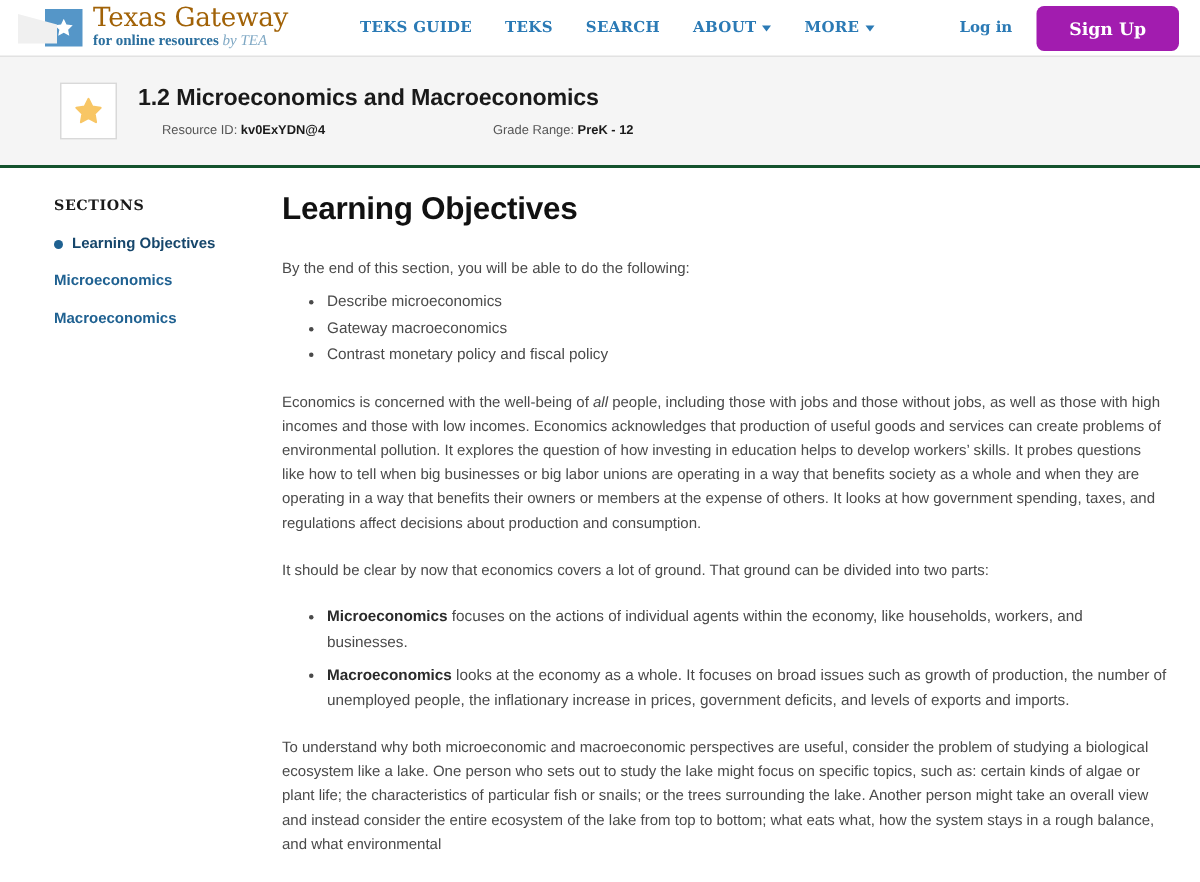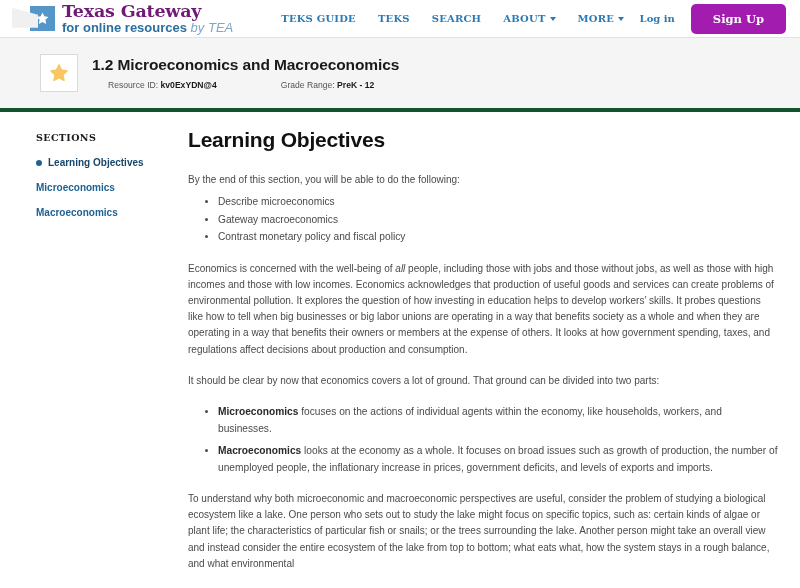--- a/index.html
+++ b/index.html
@@ -46,9 +46,9 @@
   .logo-text { margin-left: 7px; line-height: 1; }
   .logo-title {
     font-family: "DejaVu Serif", serif;
-    font-weight: bold;
+    font-weight: normal;
     font-size: 17.5px;
-    color: #701a75;
+    color: #a16207;
     letter-spacing: -0.2px;
     display: block;
   }

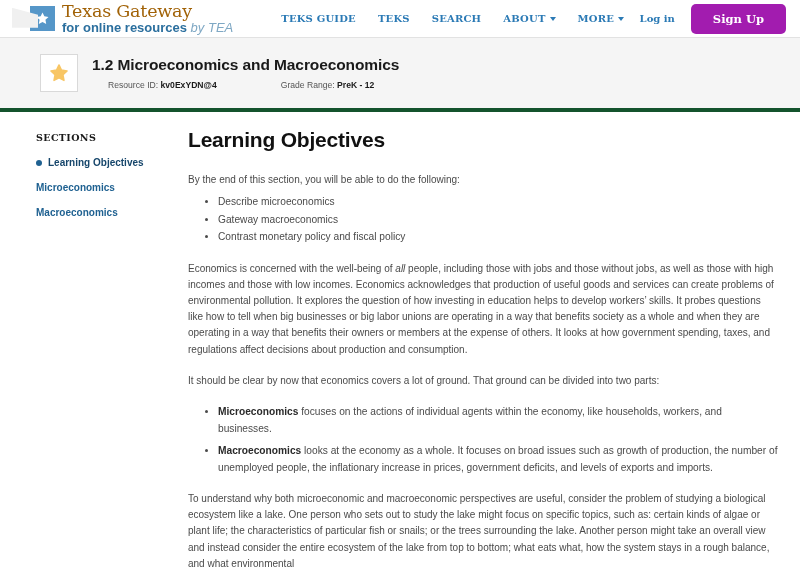--- a/index.html
+++ b/index.html
@@ -53,8 +53,8 @@
     display: block;
   }
   .logo-sub {
-    font-family: Liberation Sans, sans-serif;
-    font-size: 13px;
+    font-family: Liberation Serif, serif;
+    font-size: 10px;
     font-weight: bold;
     color: #2b6f9e;
     display: block;

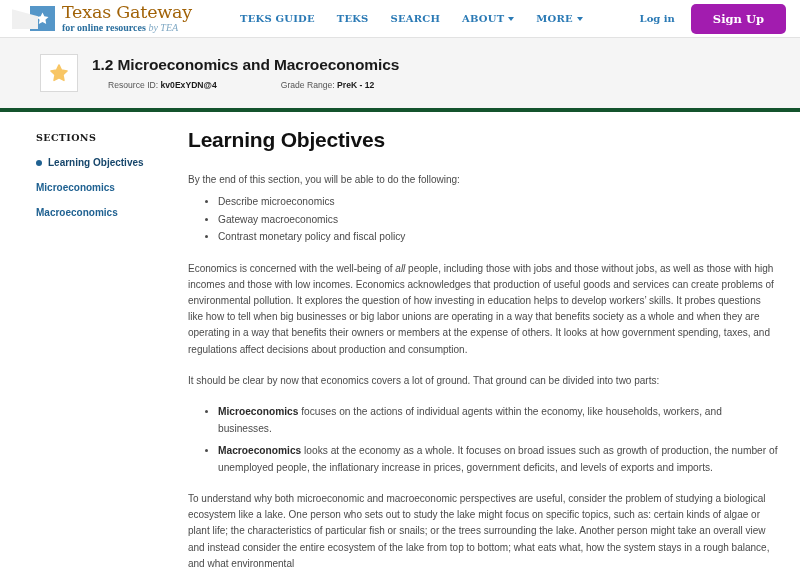--- a/index.html
+++ b/index.html
@@ -119,7 +119,7 @@
   
   .res-header {
     background: #f5f5f5;
-    border-bottom: 4px solid #14532d;
+    border-bottom: 2px solid #14532d;
     height: 74px;
     display: flex;
     align-items: center;

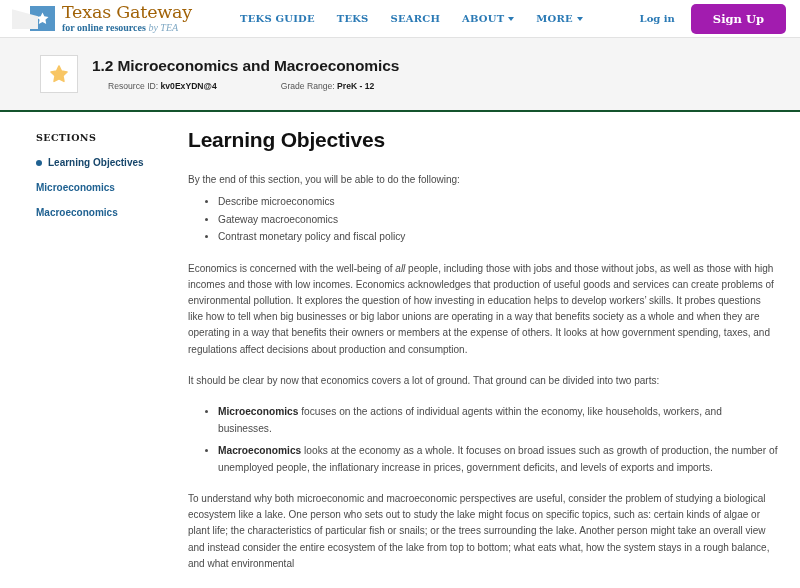--- a/index.html
+++ b/index.html
@@ -146,7 +146,7 @@
     color: #555555;
   }
   .res-sub .field { white-space: nowrap; padding-left: 16px; }
-  .res-sub .field + .field { margin-left: 48px; }
+  .res-sub .field + .field { margin-left: 96px; }
   .res-sub b { color: #1a1a1a; font-weight: bold; }
 
   

